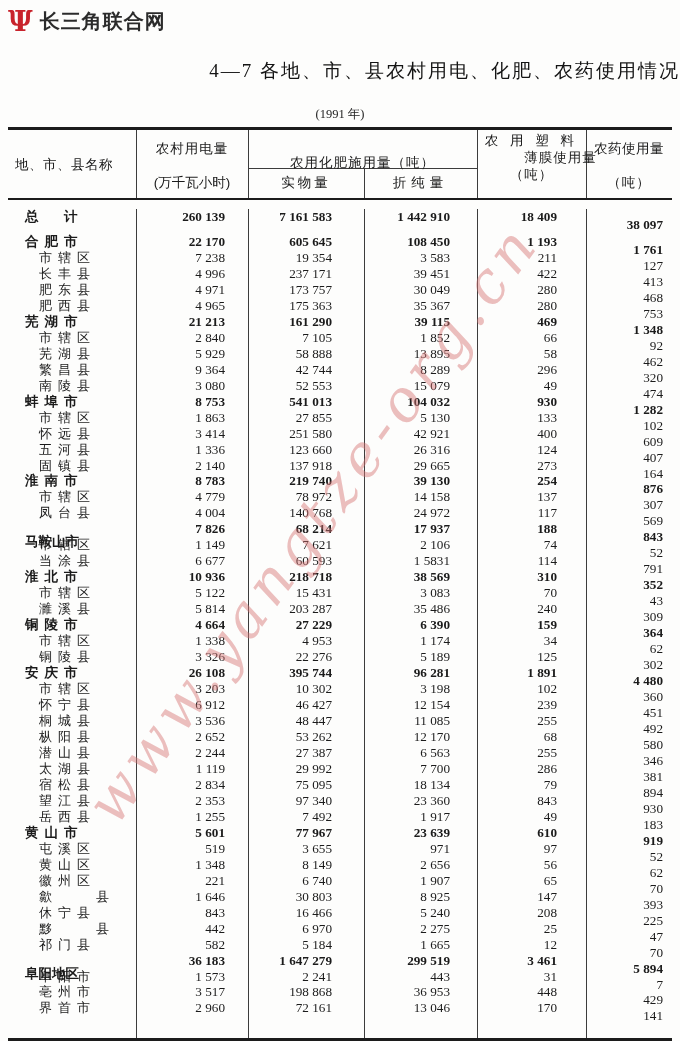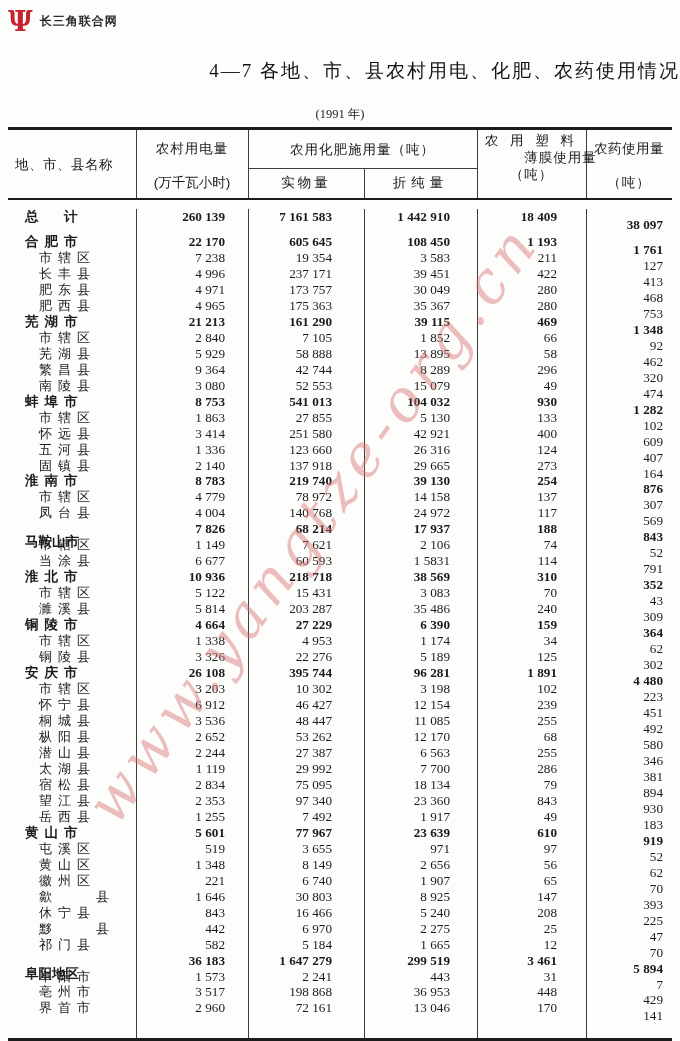--- a/index.html
+++ b/index.html
@@ -10,7 +10,7 @@
   #logo{position:absolute;left:8px;top:8px;display:flex;align-items:center;gap:7px;}
   #logo .glyph{font-family:"DejaVu Serif","Liberation Serif",serif;font-weight:700;
                font-size:27px;line-height:27px;color:#c8232c;}
-  #logo .ltext{font-size:12px;font-weight:700;color:#2b2b2b;letter-spacing:1px;}
+  #logo .ltext{font-size:20px;font-weight:700;color:#2b2b2b;letter-spacing:1px;}
 
   
   #title{position:absolute;left:0;right:0;top:58px;text-align:right;

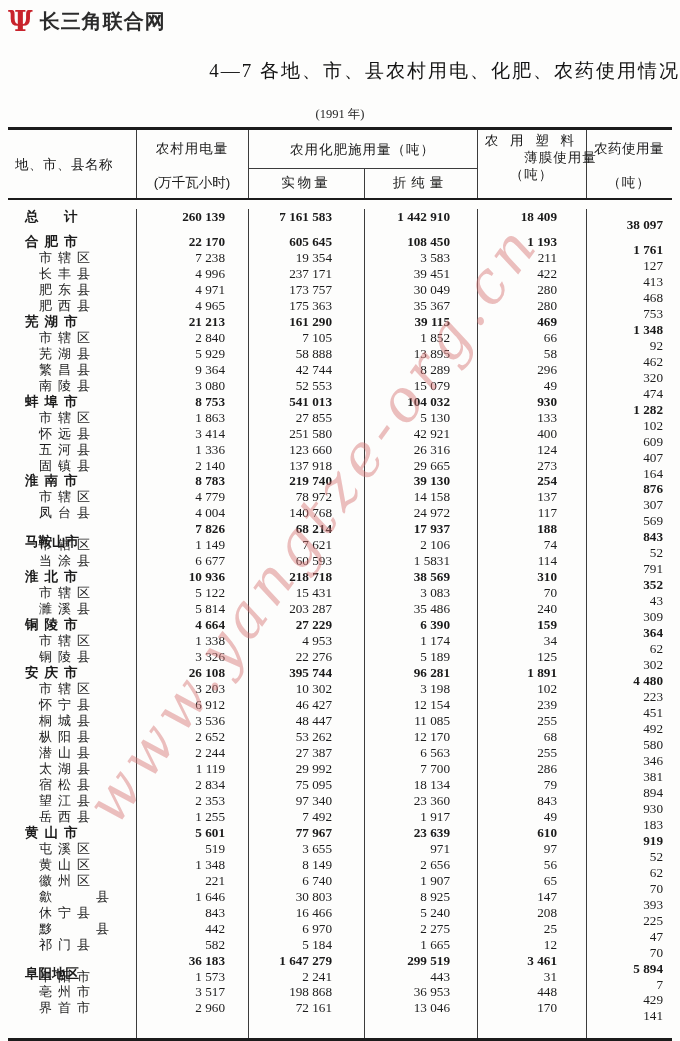--- a/index.html
+++ b/index.html
@@ -36,7 +36,7 @@
           justify-content:flex-start;padding-left:7px;box-sizing:border-box;letter-spacing:0.5px;}
   .h-elec1{left:128px;top:10px;width:112px;}
   .h-elec2{left:128px;top:44px;width:112px;letter-spacing:0;}
-  .h-fert{left:240px;top:11px;width:229px;}
+  .h-fert{left:240px;top:24px;width:229px;}
   .h-fphys{left:240px;top:44px;width:116px;letter-spacing:3px;}
   .h-fpure{left:356px;top:44px;width:113px;letter-spacing:5px;}
   .h-film1{left:469px;top:3px;width:109px;letter-spacing:4px;line-height:16px;}

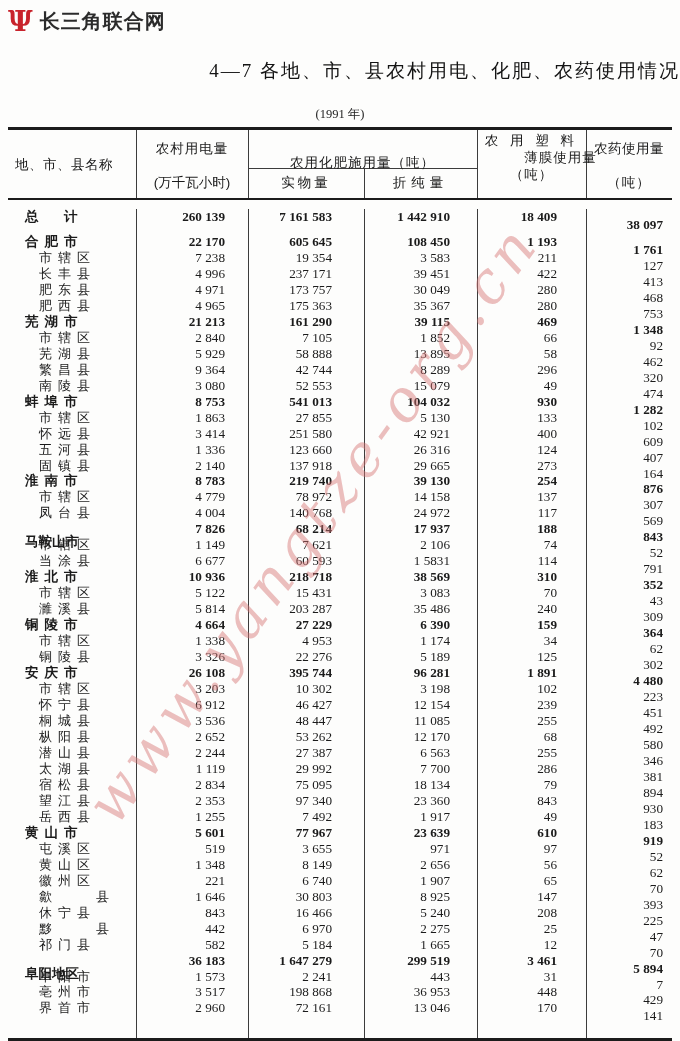--- a/index.html
+++ b/index.html
@@ -348,7 +348,7 @@
           <div class="num c3">10 302</div>
           <div class="num c4">3 198</div>
           <div class="num c5">102</div>
-          <div class="num c6">223</div>
+          <div class="num c6">360</div>
         </div>
         <div class="trow county">
           <div class="name">怀宁县</div>

